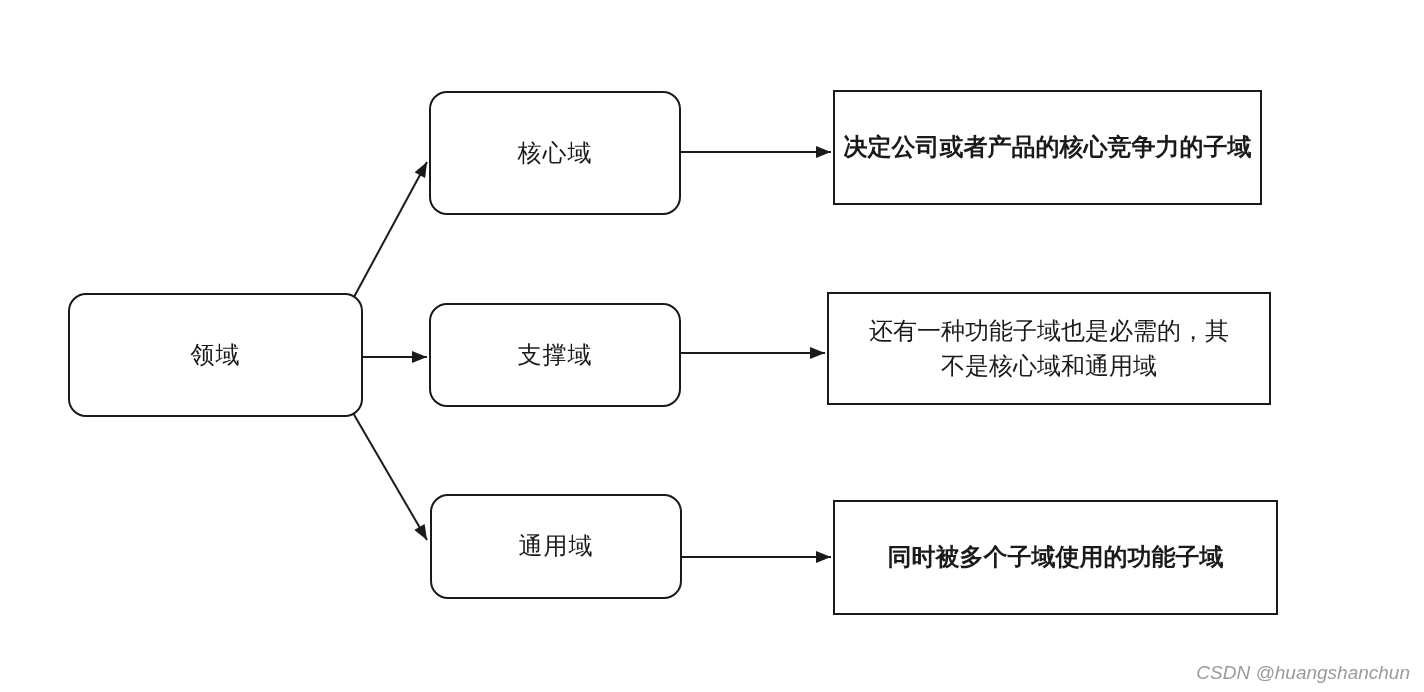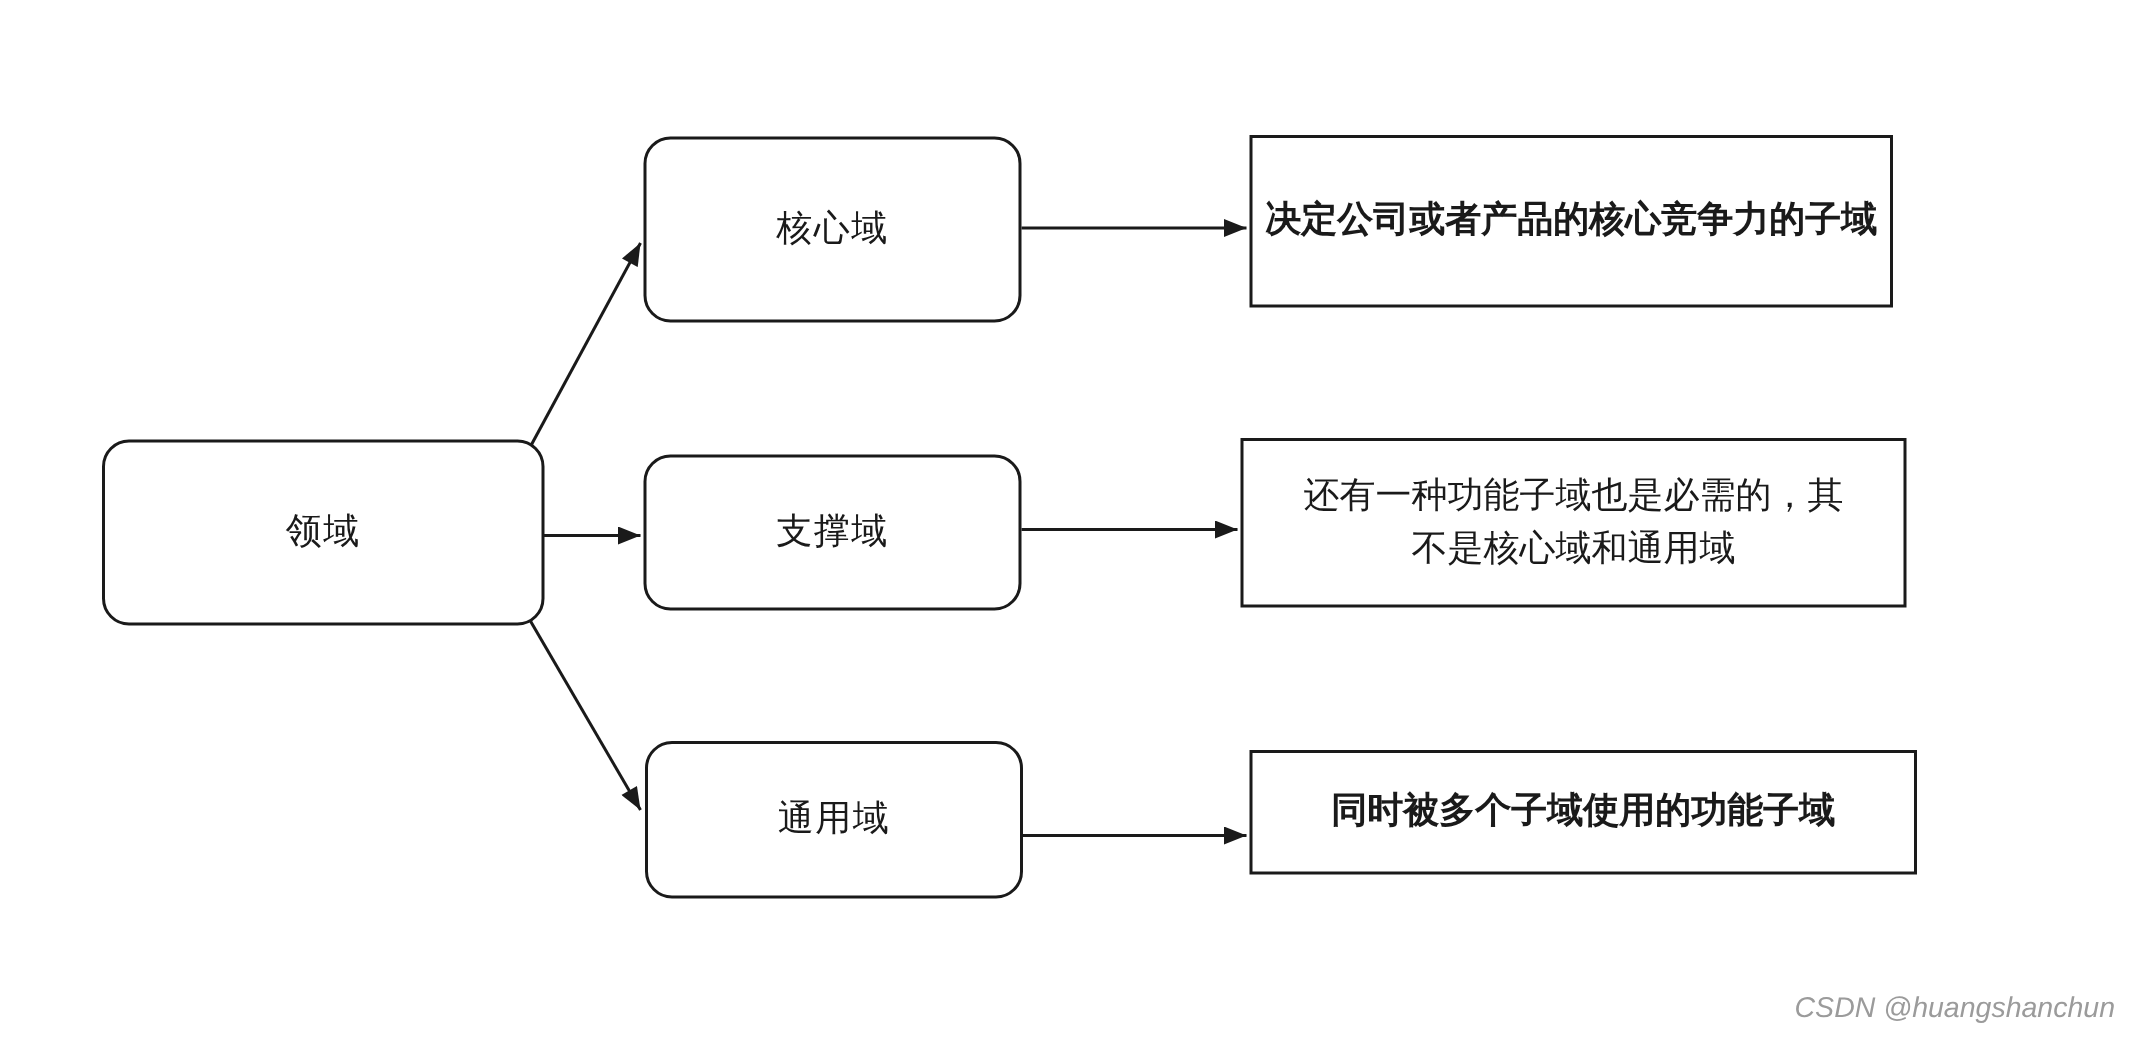--- a/index.html
+++ b/index.html
@@ -55,7 +55,7 @@
   
   .n-desc-core    { left: 833px; top: 90px;  width: 429px; height: 115px; }
   .n-desc-support { left: 827px; top: 292px; width: 444px; height: 113px; }
-  .n-desc-generic { left: 833px; top: 500px; width: 445px; height: 83px; }
+  .n-desc-generic { left: 833px; top: 500px; width: 445px; height: 115px; }
   .watermark {
     position: absolute;
     right: 14px;

